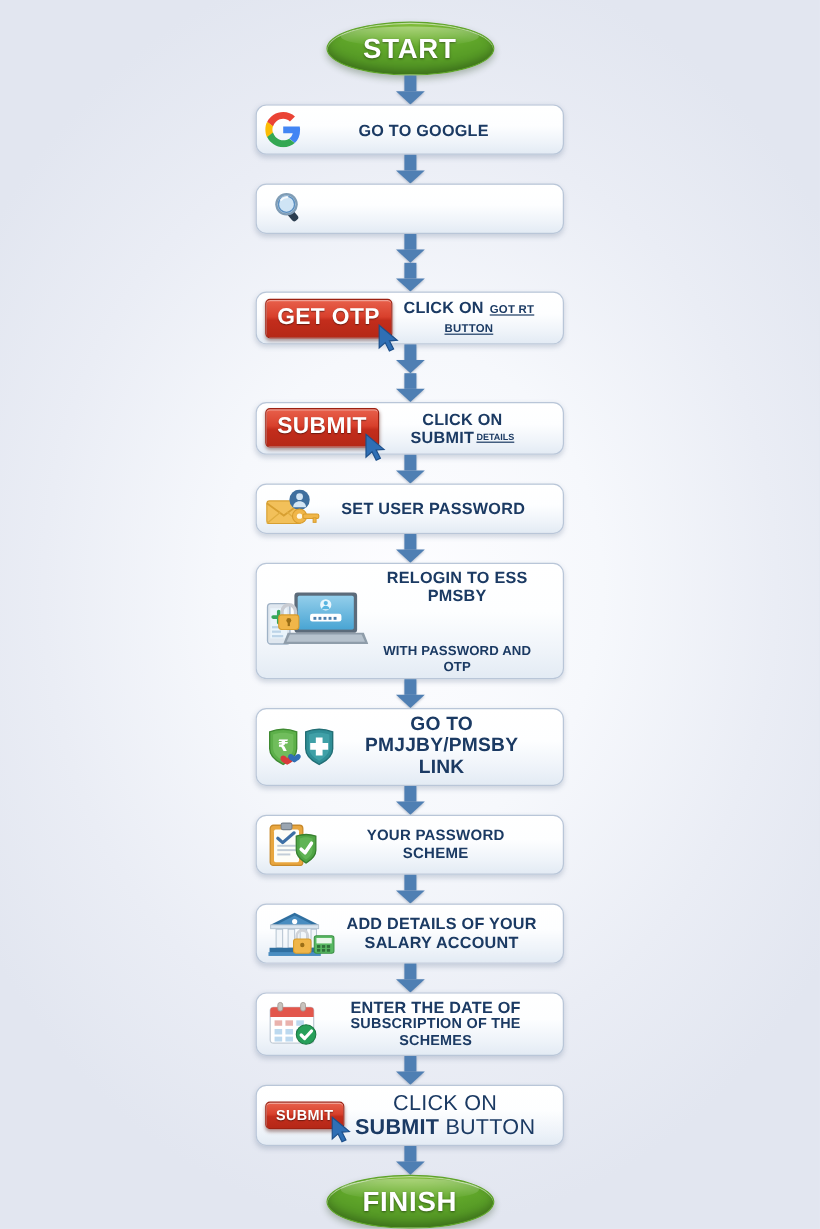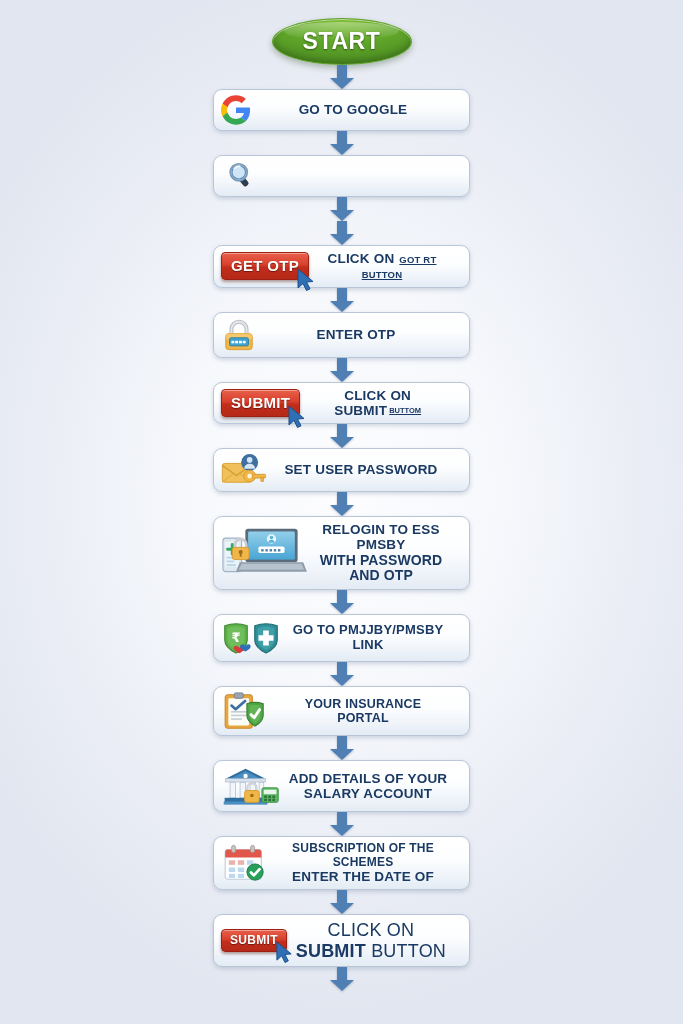--- a/index.html
+++ b/index.html
@@ -104,7 +104,7 @@
     background:linear-gradient(180deg,#e8604b 0%,#d8402c 45%,#c32d1c 55%,#b52817 100%);
     border:1px solid #9d2112;
     box-shadow:0 2px 3px rgba(80,20,10,.4), inset 0 1px 0 rgba(255,255,255,.4);
-    color:#fff;font-weight:bold;font-size:15px;letter-spacing:.3px;
+    color:#fff;font-weight:bold;font-size:19px;letter-spacing:.3px;
     text-shadow:0 1px 1px rgba(0,0,0,.45);
     white-space:nowrap;
   }

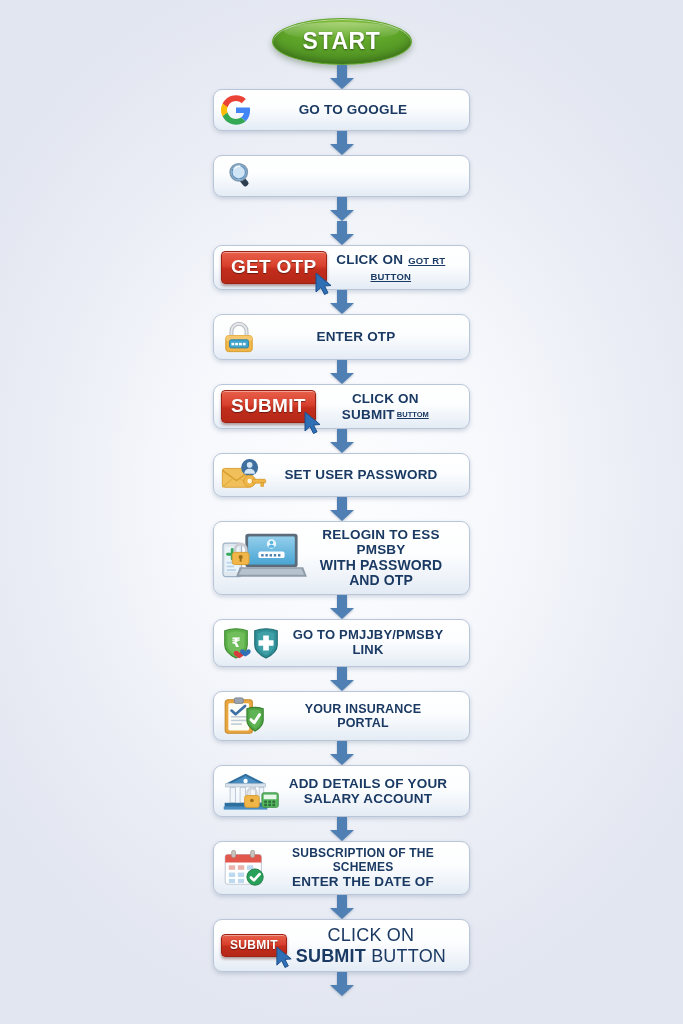--- a/index.html
+++ b/index.html
@@ -213,25 +213,6 @@
       <div class="head"></div>
   </div>
 
-  <div class="step">
-    <div class="ico">
-      <svg class="lockico" viewBox="0 0 38 36">
-        <path d="M11 17 V12 a8 8 0 0 1 16 0 v5" fill="none" stroke="#b9bcc2" stroke-width="4.2" stroke-linecap="round"></path>
-        <path d="M11 17 V12 a8 8 0 0 1 16 0 v5" fill="none" stroke="#e3e6ea" stroke-width="2" stroke-linecap="round"></path>
-        <rect x="5" y="16.5" width="28" height="17" rx="3" fill="#f0b649"></rect>
-        <rect x="5" y="16.5" width="28" height="17" rx="3" fill="none" stroke="#d89c2c" stroke-width="1"></rect>
-        <rect x="5" y="16.5" width="28" height="6" rx="3" fill="#f8cf7d" opacity=".7"></rect>
-        <rect x="9" y="21" width="20" height="8.5" rx="1.6" fill="#3fa5cf" stroke="#2c7fa5" stroke-width="1"></rect>
-        <g fill="#fff">
-            <rect x="11" y="24.2" width="3" height="2.6"></rect>
-            <rect x="15" y="24.2" width="3" height="2.6"></rect>
-            <rect x="19" y="24.2" width="3" height="2.6"></rect>
-            <rect x="23" y="24.2" width="3" height="2.6"></rect>
-          </g>
-      </svg>
-    </div>
-    <div class="txt">ENTER OTP</div>
-  </div>
 
   <div class="arrow">
     <div class="shaft" style="height:13px"></div>

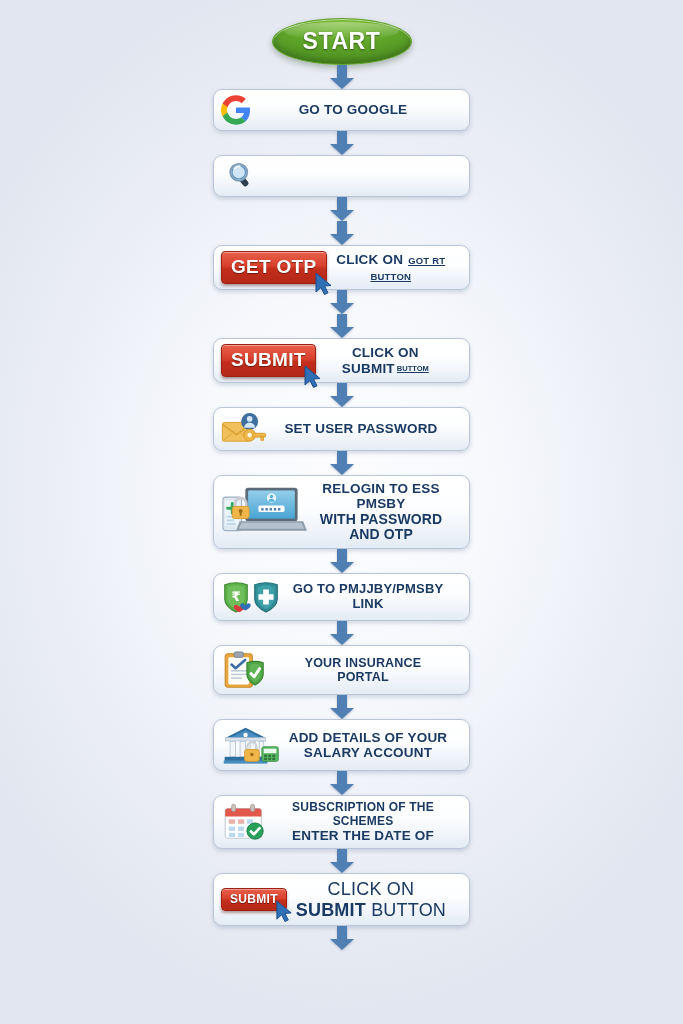--- a/index.html
+++ b/index.html
@@ -228,7 +228,7 @@
     </div>
     <div class="txt">
       <span>CLICK ON</span>
-      <span class="norm">SUBMIT</span><span class="tiny">BUTTOM</span>
+      <span class="norm">SUBMIT</span><span class="tiny">DETAILS</span>
     </div>
   </div>
 

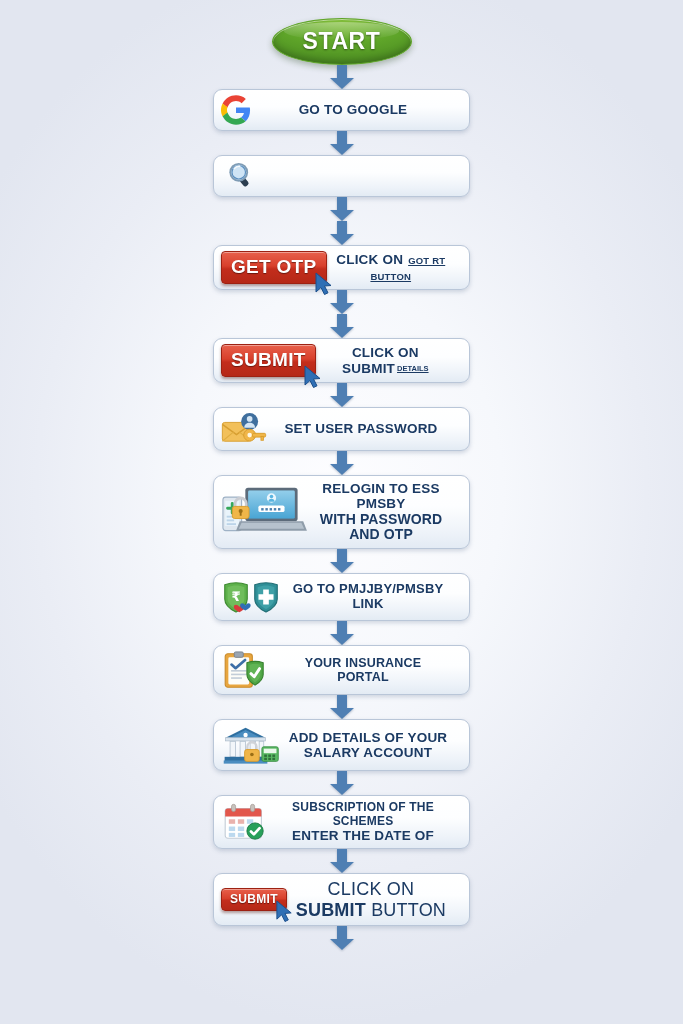--- a/index.html
+++ b/index.html
@@ -84,7 +84,7 @@
     font-size:13.5px;letter-spacing:.2px;line-height:1.13;
     text-align:center;
   }
-  .txt .sub{display:block;font-size:14px;letter-spacing:.1px;}
+  .txt .sub{display:block;font-size:11px;letter-spacing:.1px;margin-top:33px;}
   .txt .line2{display:block;}
   .txt .tiny{
     font-size:7.5px;text-decoration:underline;letter-spacing:0;

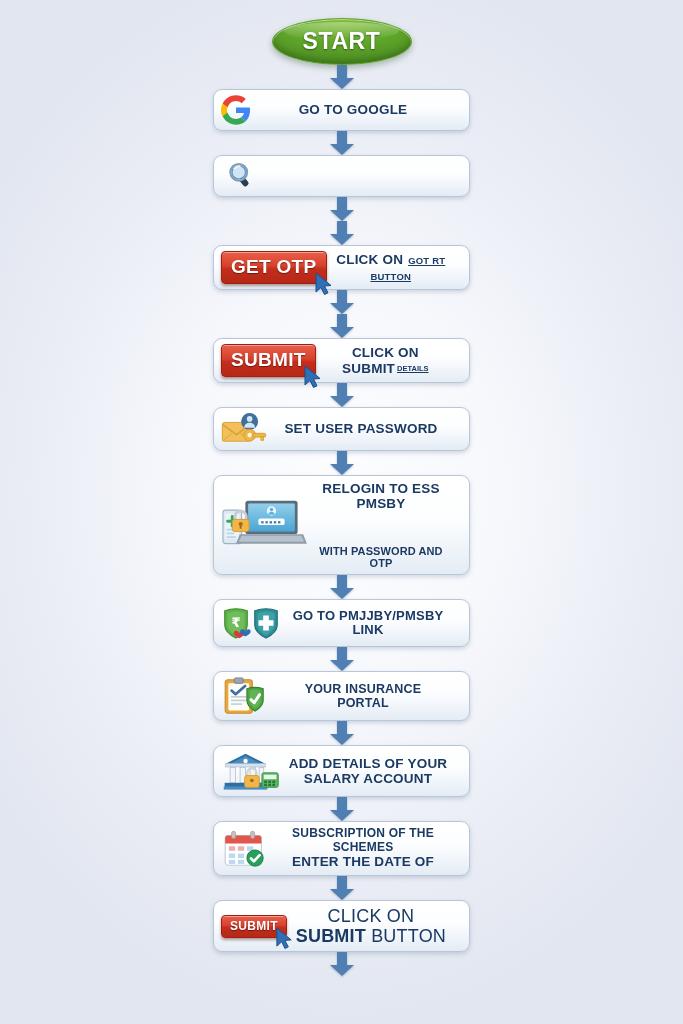--- a/index.html
+++ b/index.html
@@ -324,7 +324,7 @@
         <path d="M26 28 c-1.6-3-5.6-3-5.6 0 0 2.4 3.2 3.9 5.6 5.4 2.4-1.5 5.6-3 5.6-5.4 0-3-4-3-5.6 0z" fill="#2f6fb5"></path>
       </svg>
     </div>
-    <div class="txt" style="font-size:13px">GO TO PMJJBY/PMSBY LINK</div>
+    <div class="txt" style="font-size:16px">GO TO PMJJBY/PMSBY LINK</div>
   </div>
 
   <div class="arrow">

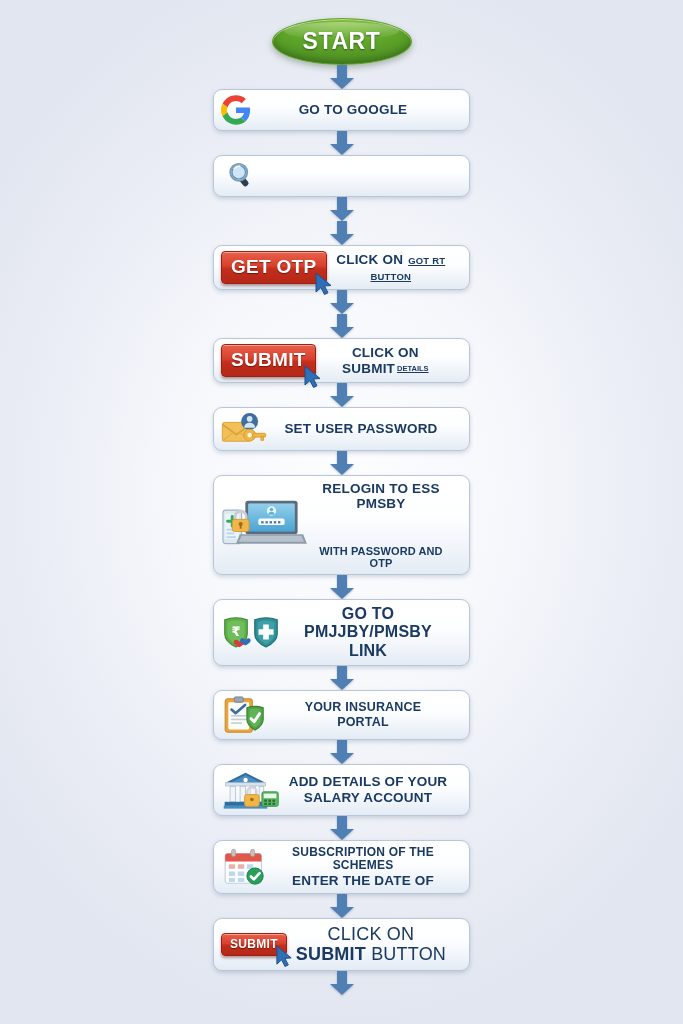--- a/index.html
+++ b/index.html
@@ -350,7 +350,7 @@
       </svg>
     </div>
     <div class="txt">
-      <span class="line2" style="font-size:12.5px">YOUR INSURANCE PORTAL</span>
+      <span class="line2" style="font-size:12.5px">YOUR PASSWORD SCHEME</span>
     </div>
   </div>
 

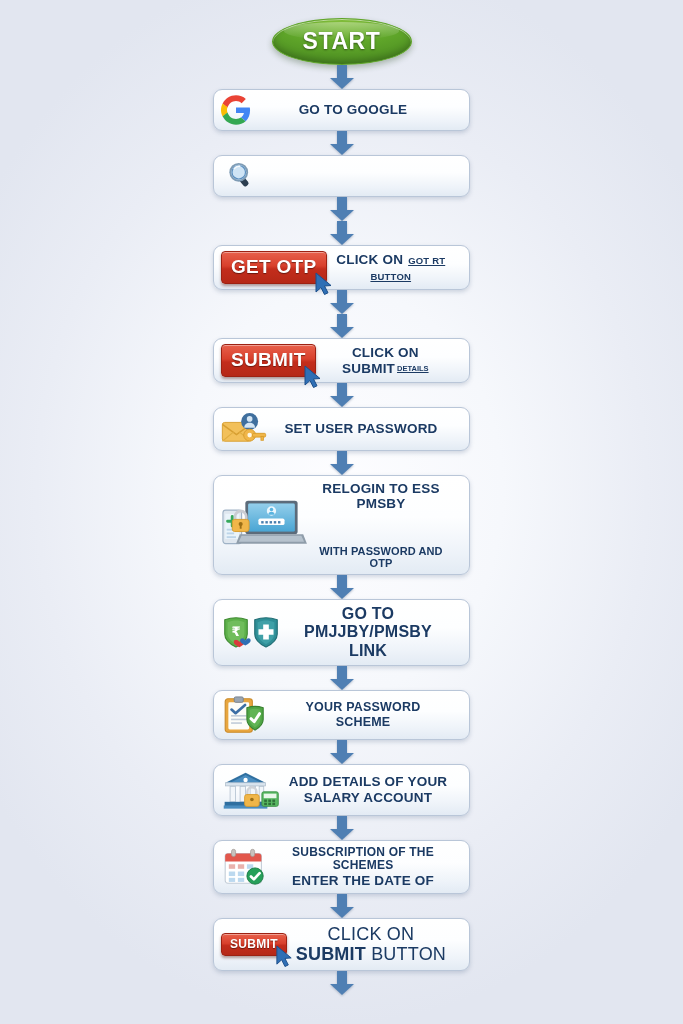--- a/index.html
+++ b/index.html
@@ -422,8 +422,8 @@
       </svg>
     </div>
     <div class="txt">
+      <span class="line2">ENTER THE DATE OF</span>
       <span class="line2" style="font-size:12px">SUBSCRIPTION OF THE  SCHEMES</span>
-      <span class="line2">ENTER THE DATE OF</span>
     </div>
   </div>
 

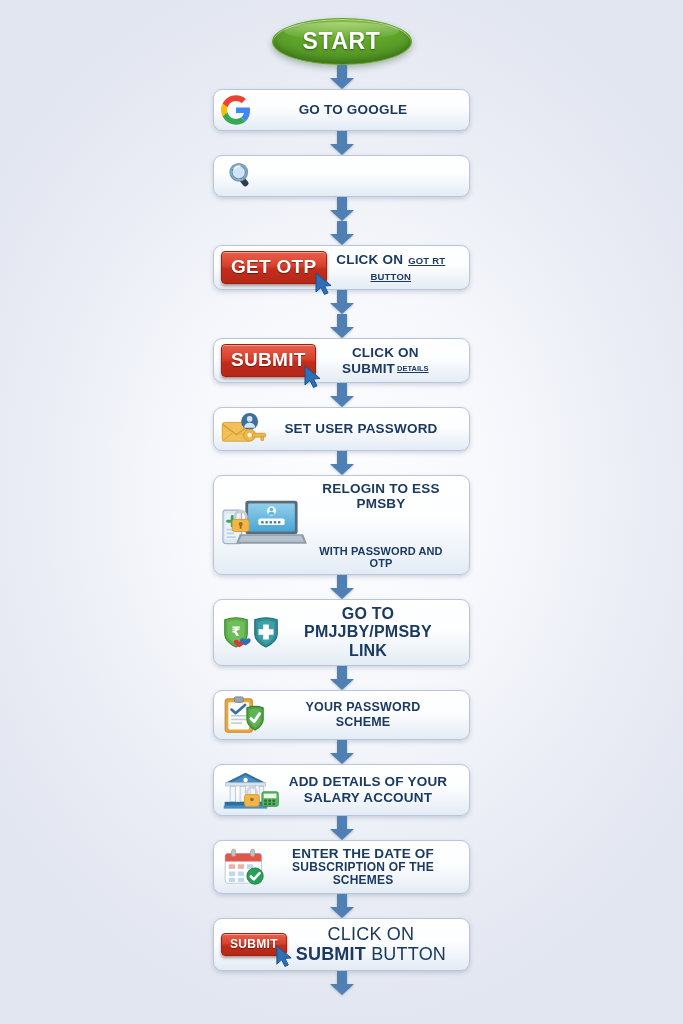--- a/index.html
+++ b/index.html
@@ -451,6 +451,9 @@
       <div class="head"></div>
   </div>
 
+  <div class="oval">
+    <span>FINISH</span>
+  </div>
 
 </div>
 

